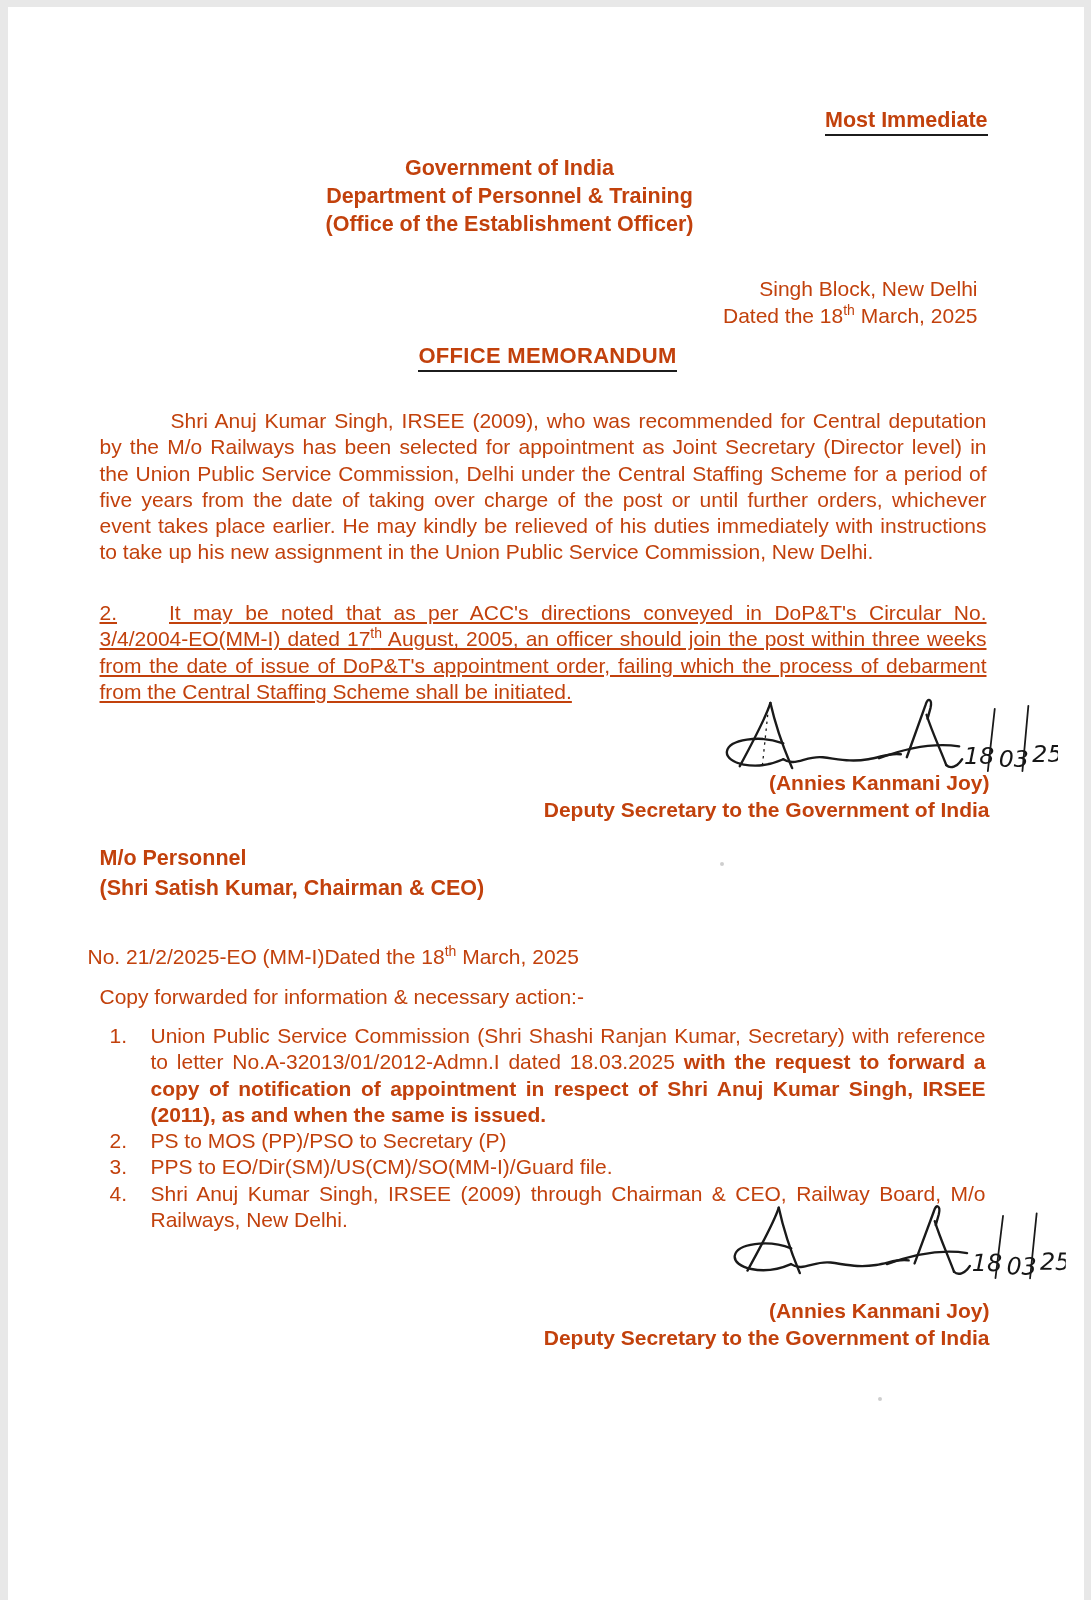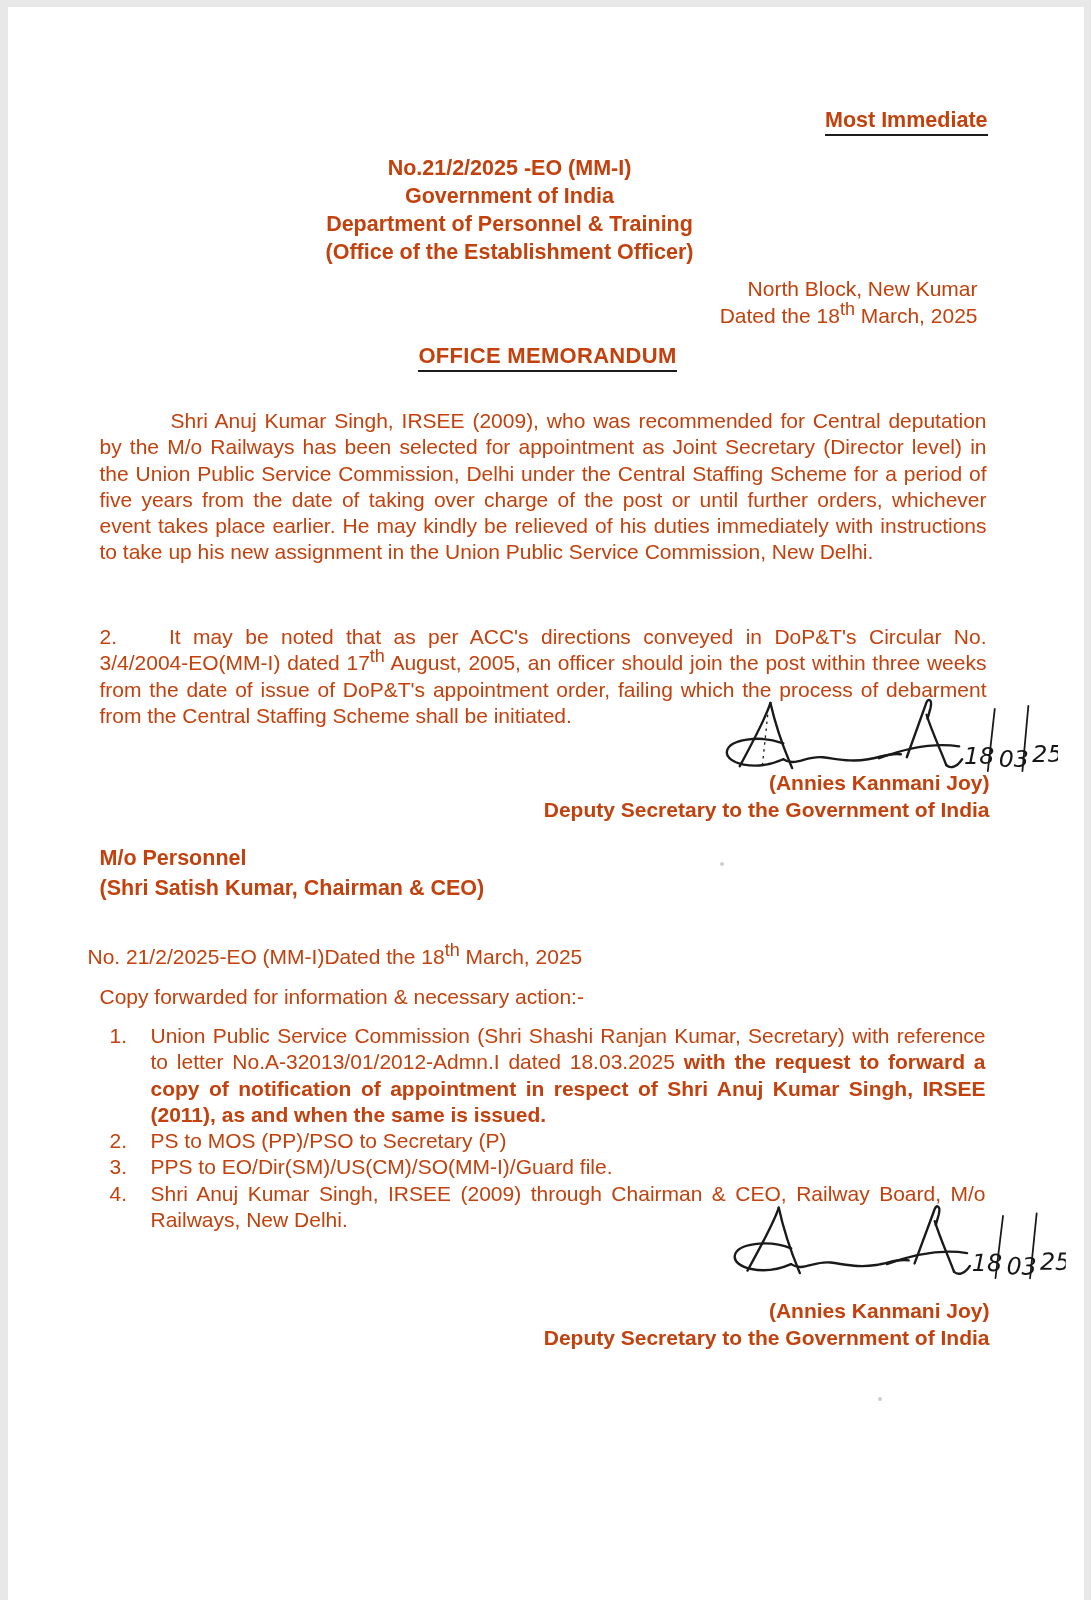--- a/index.html
+++ b/index.html
@@ -65,7 +65,6 @@
   </div>
 
   <div class="abs letterhead">
-    <div>No.21/2/2025 -EO (MM-I)</div>
     <div>Government of India</div>
     <div>Department of Personnel &amp; Training</div>
     <div>(Office of the Establishment Officer)</div>

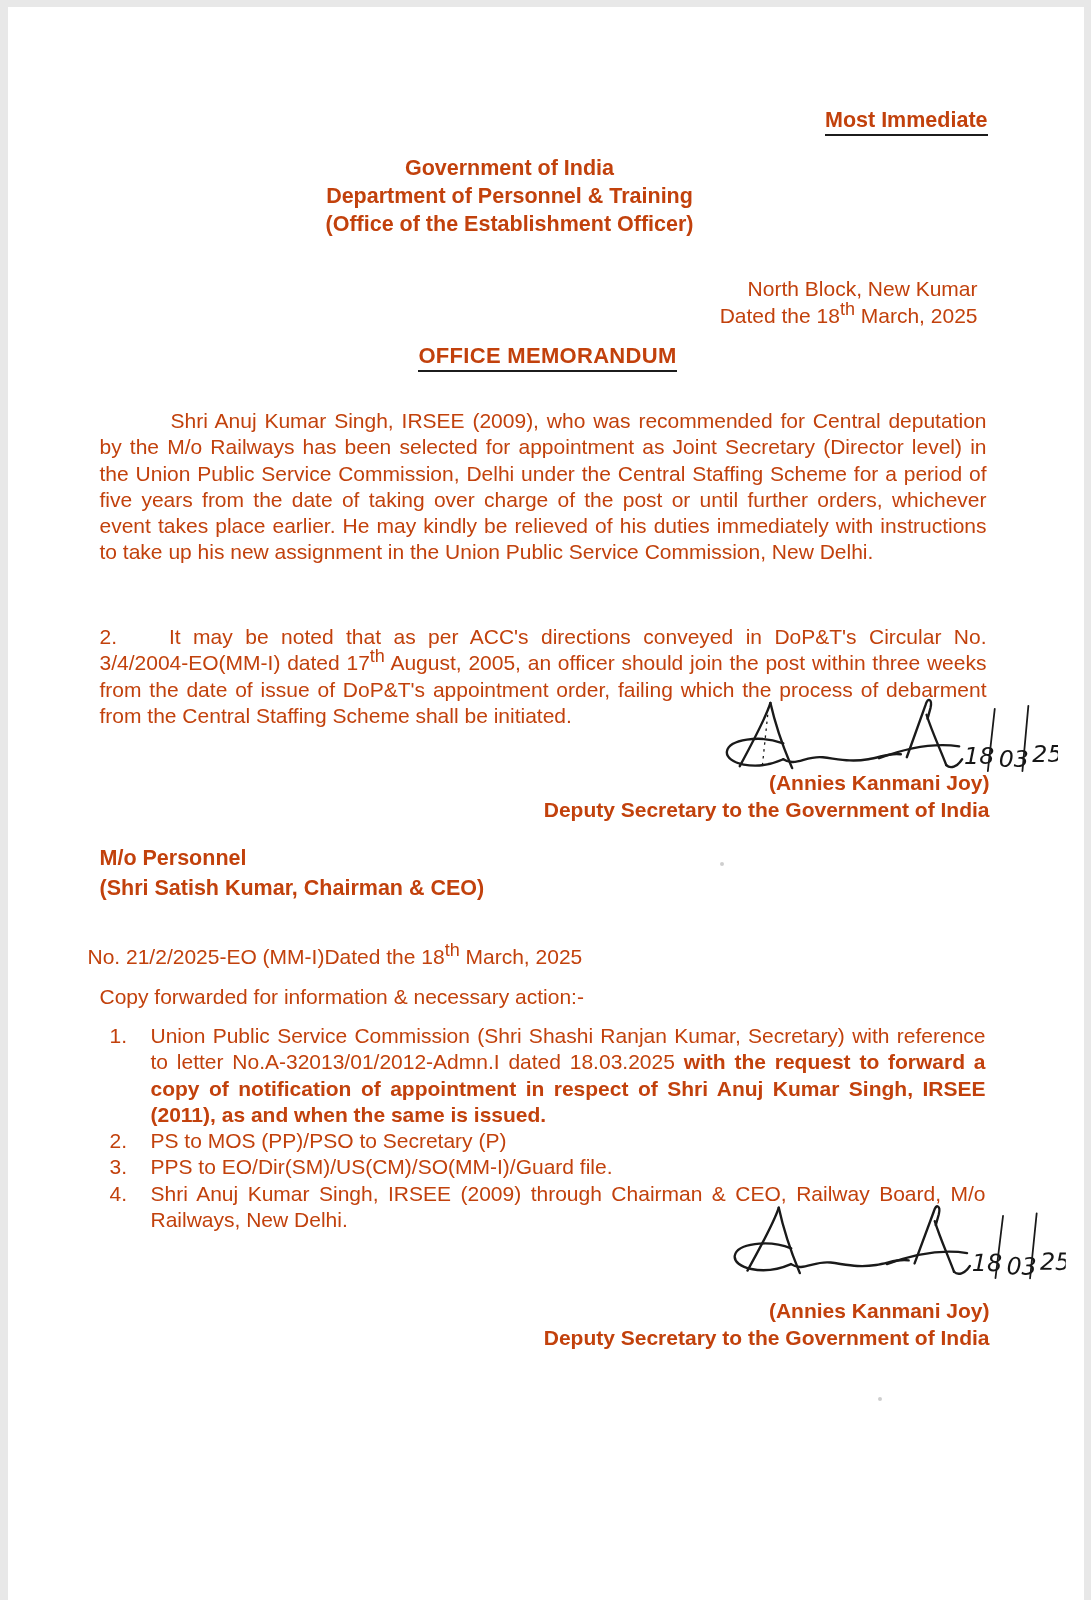--- a/index.html
+++ b/index.html
@@ -71,7 +71,7 @@
   </div>
 
   <div class="abs place-date">
-    <div>North Block, New Kumar</div>
+    <div>Singh Block, New Delhi</div>
     <div>
       <span>Dated the 18</span><sup class="th">th</sup><span> March, 2025</span>
     </div>

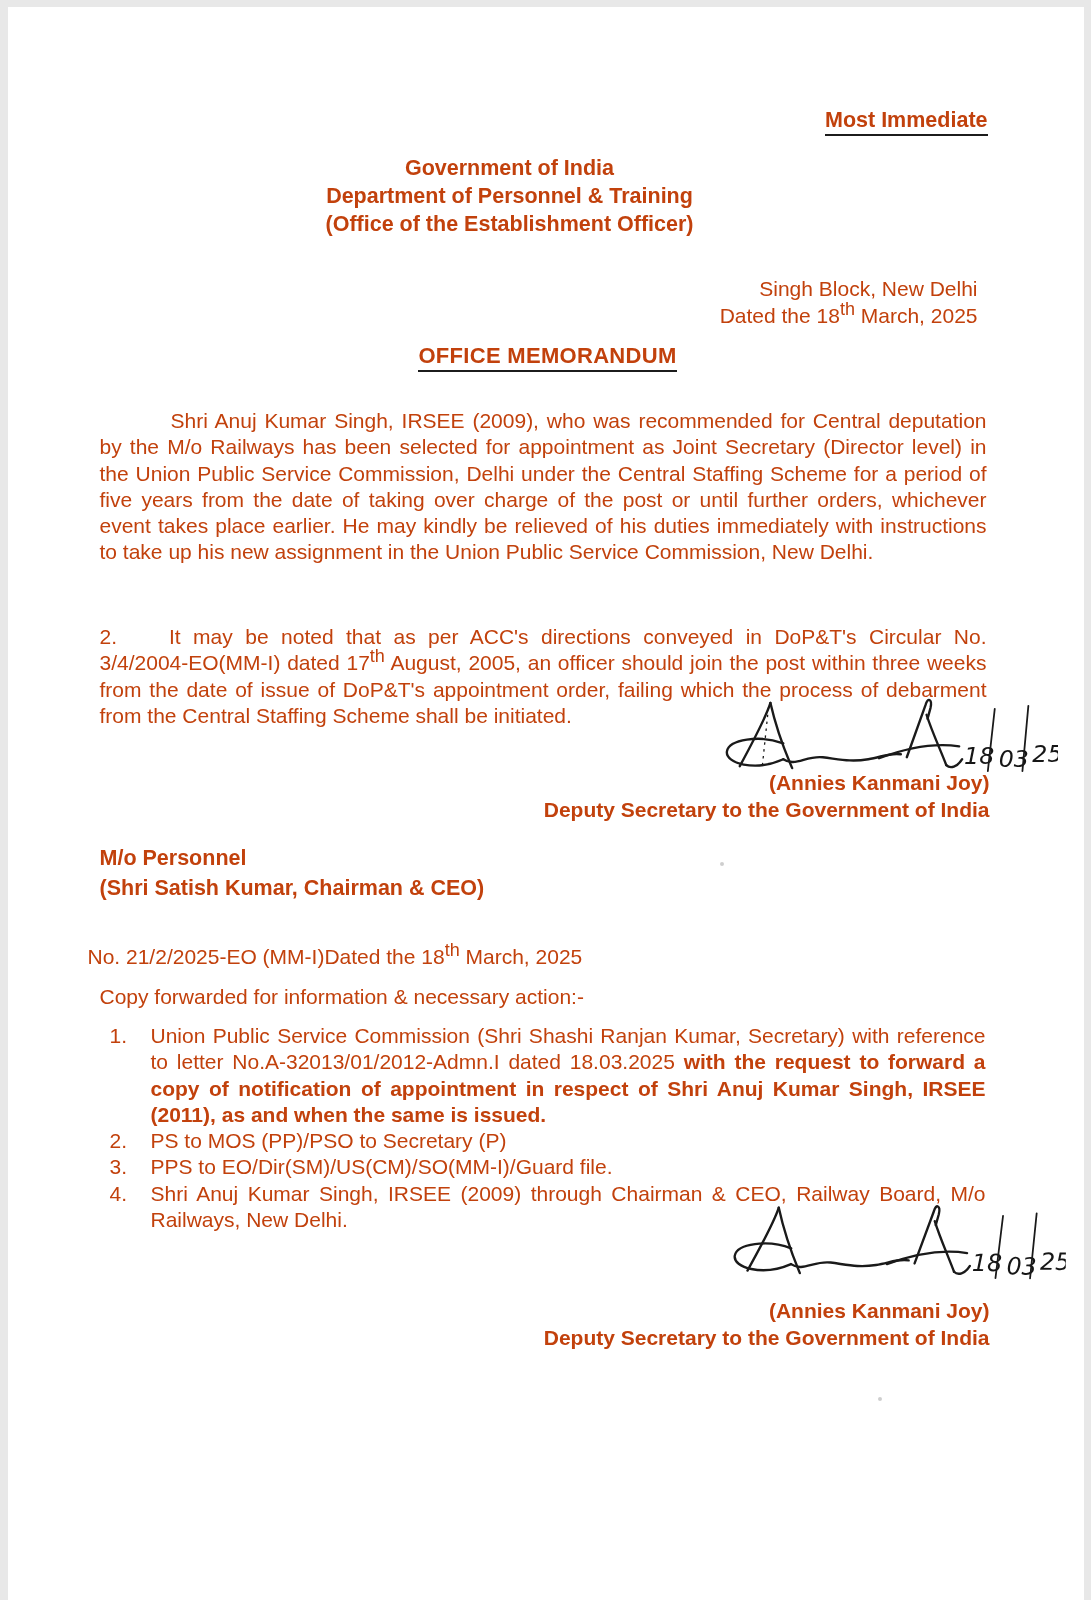--- a/index.html
+++ b/index.html
@@ -16,7 +16,7 @@
   .bold{font-weight:bold;}
   .underline{border-bottom:2.5px solid #1c1c1c;padding-bottom:2px;}
   .body-text{font-size:21px;line-height:26.3px;}
-  sup.th{font-size:18px;vertical-align:super;line-height:0;}
+  sup.th{font-size:14px;vertical-align:super;line-height:0;}
 
   .priority{top:101px;right:96px;font-size:21.5px;}
   .letterhead{top:147px;left:92px;width:820px;text-align:center;

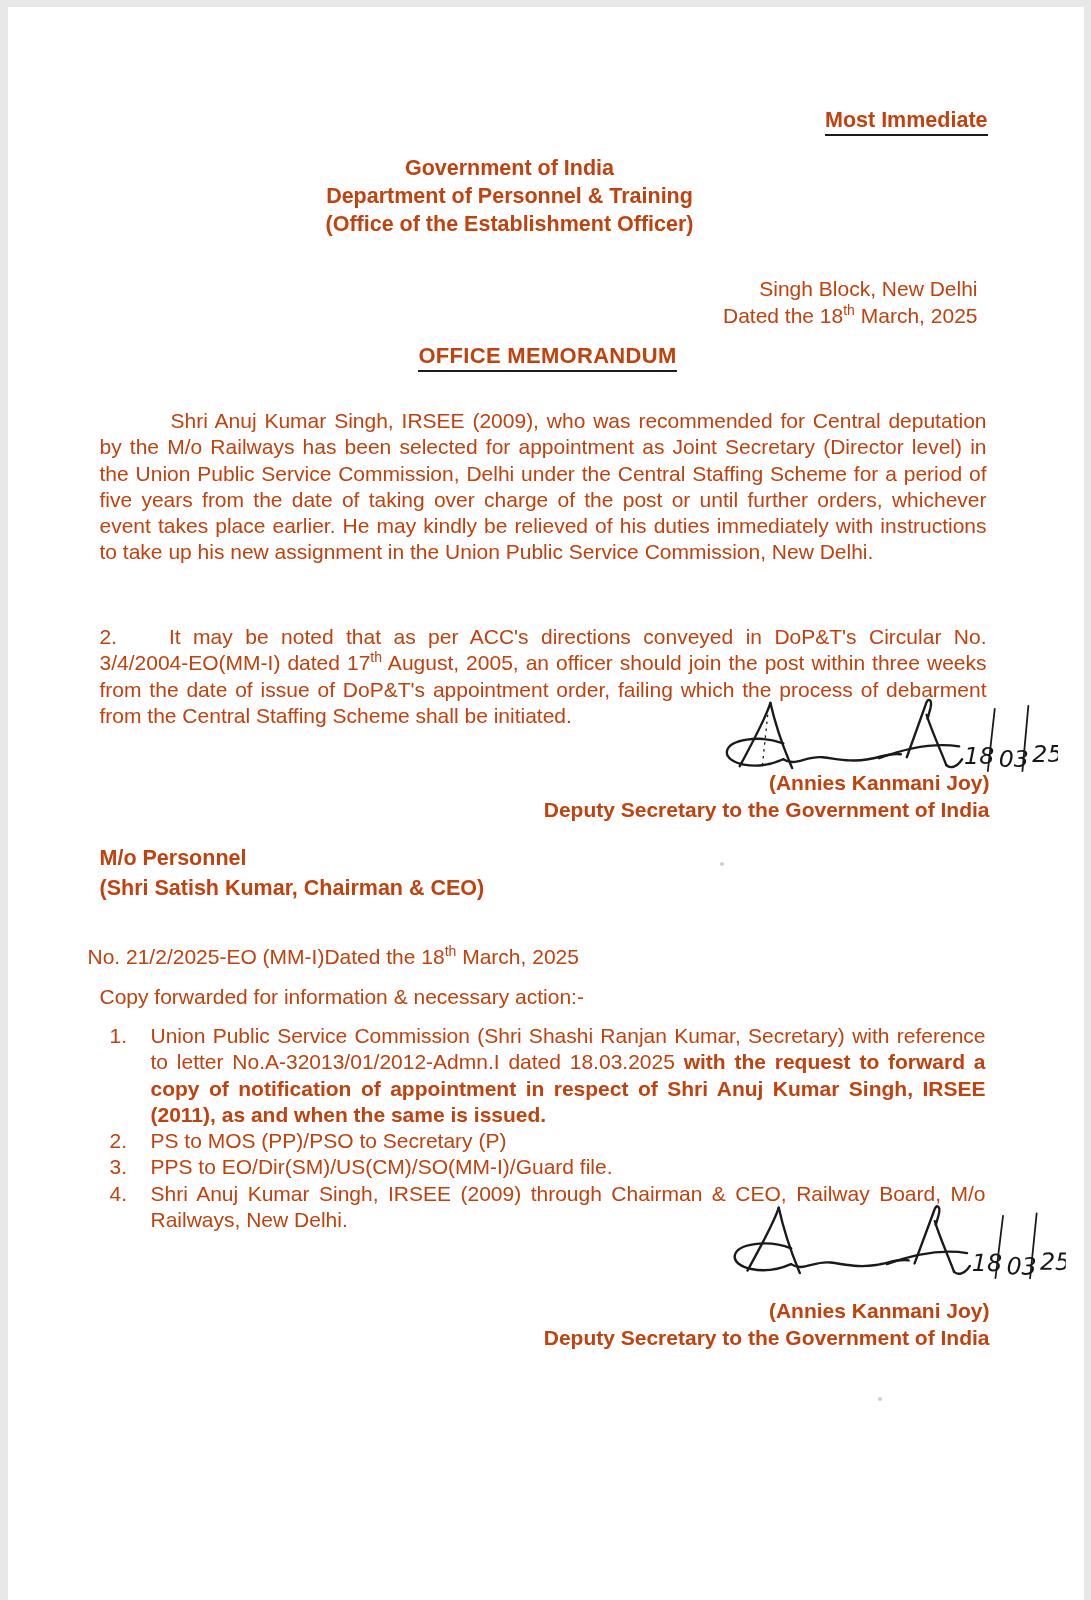--- a/index.html
+++ b/index.html
@@ -26,7 +26,7 @@
   .memo-title span{border-bottom:2.5px solid #1c1c1c;padding-bottom:2px;}
 
   .para1{top:401px;left:92px;width:887px;text-align:justify;text-indent:71px;}
-  .para2{top:617px;left:92px;width:887px;text-align:justify;}
+  .para2{top:593px;left:92px;width:887px;text-align:justify;text-decoration:underline;}
   .num-gap{display:inline-block;width:52px;}
 
   .sig-svg{width:336px;height:87px;}

